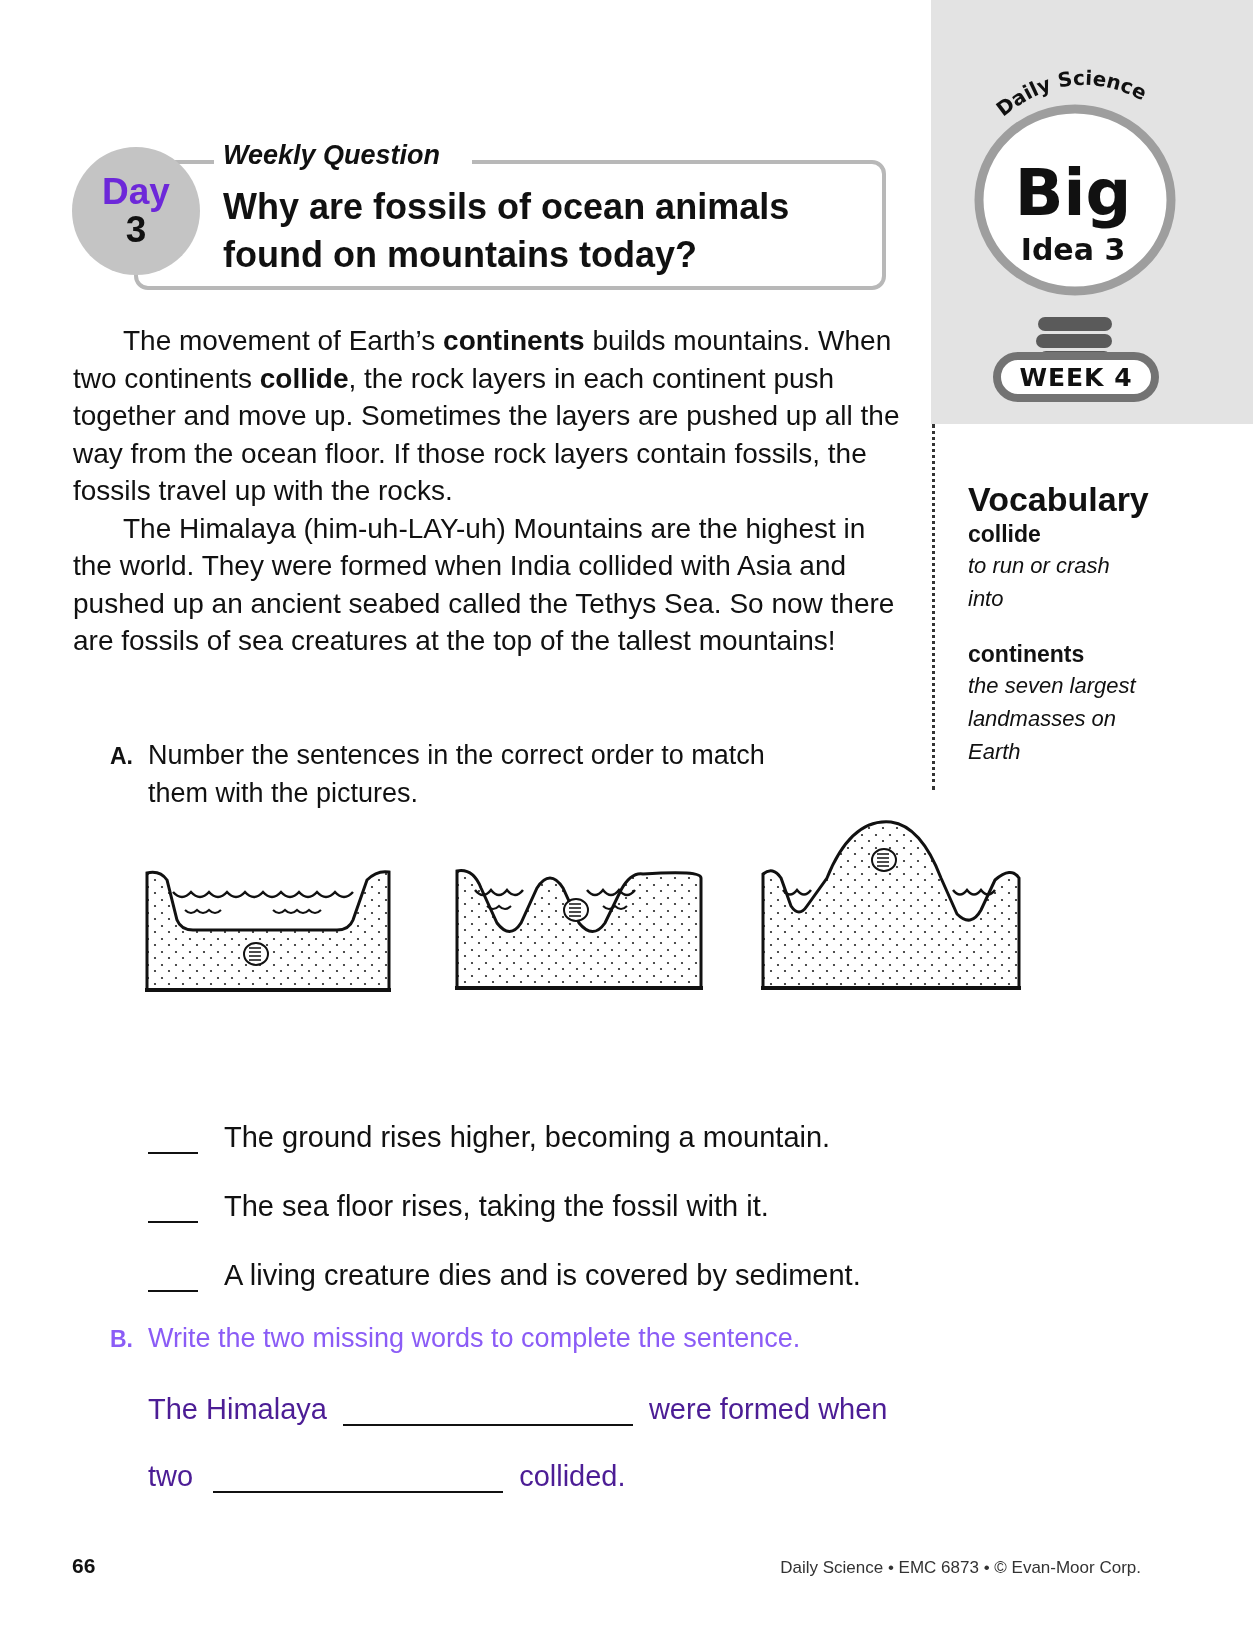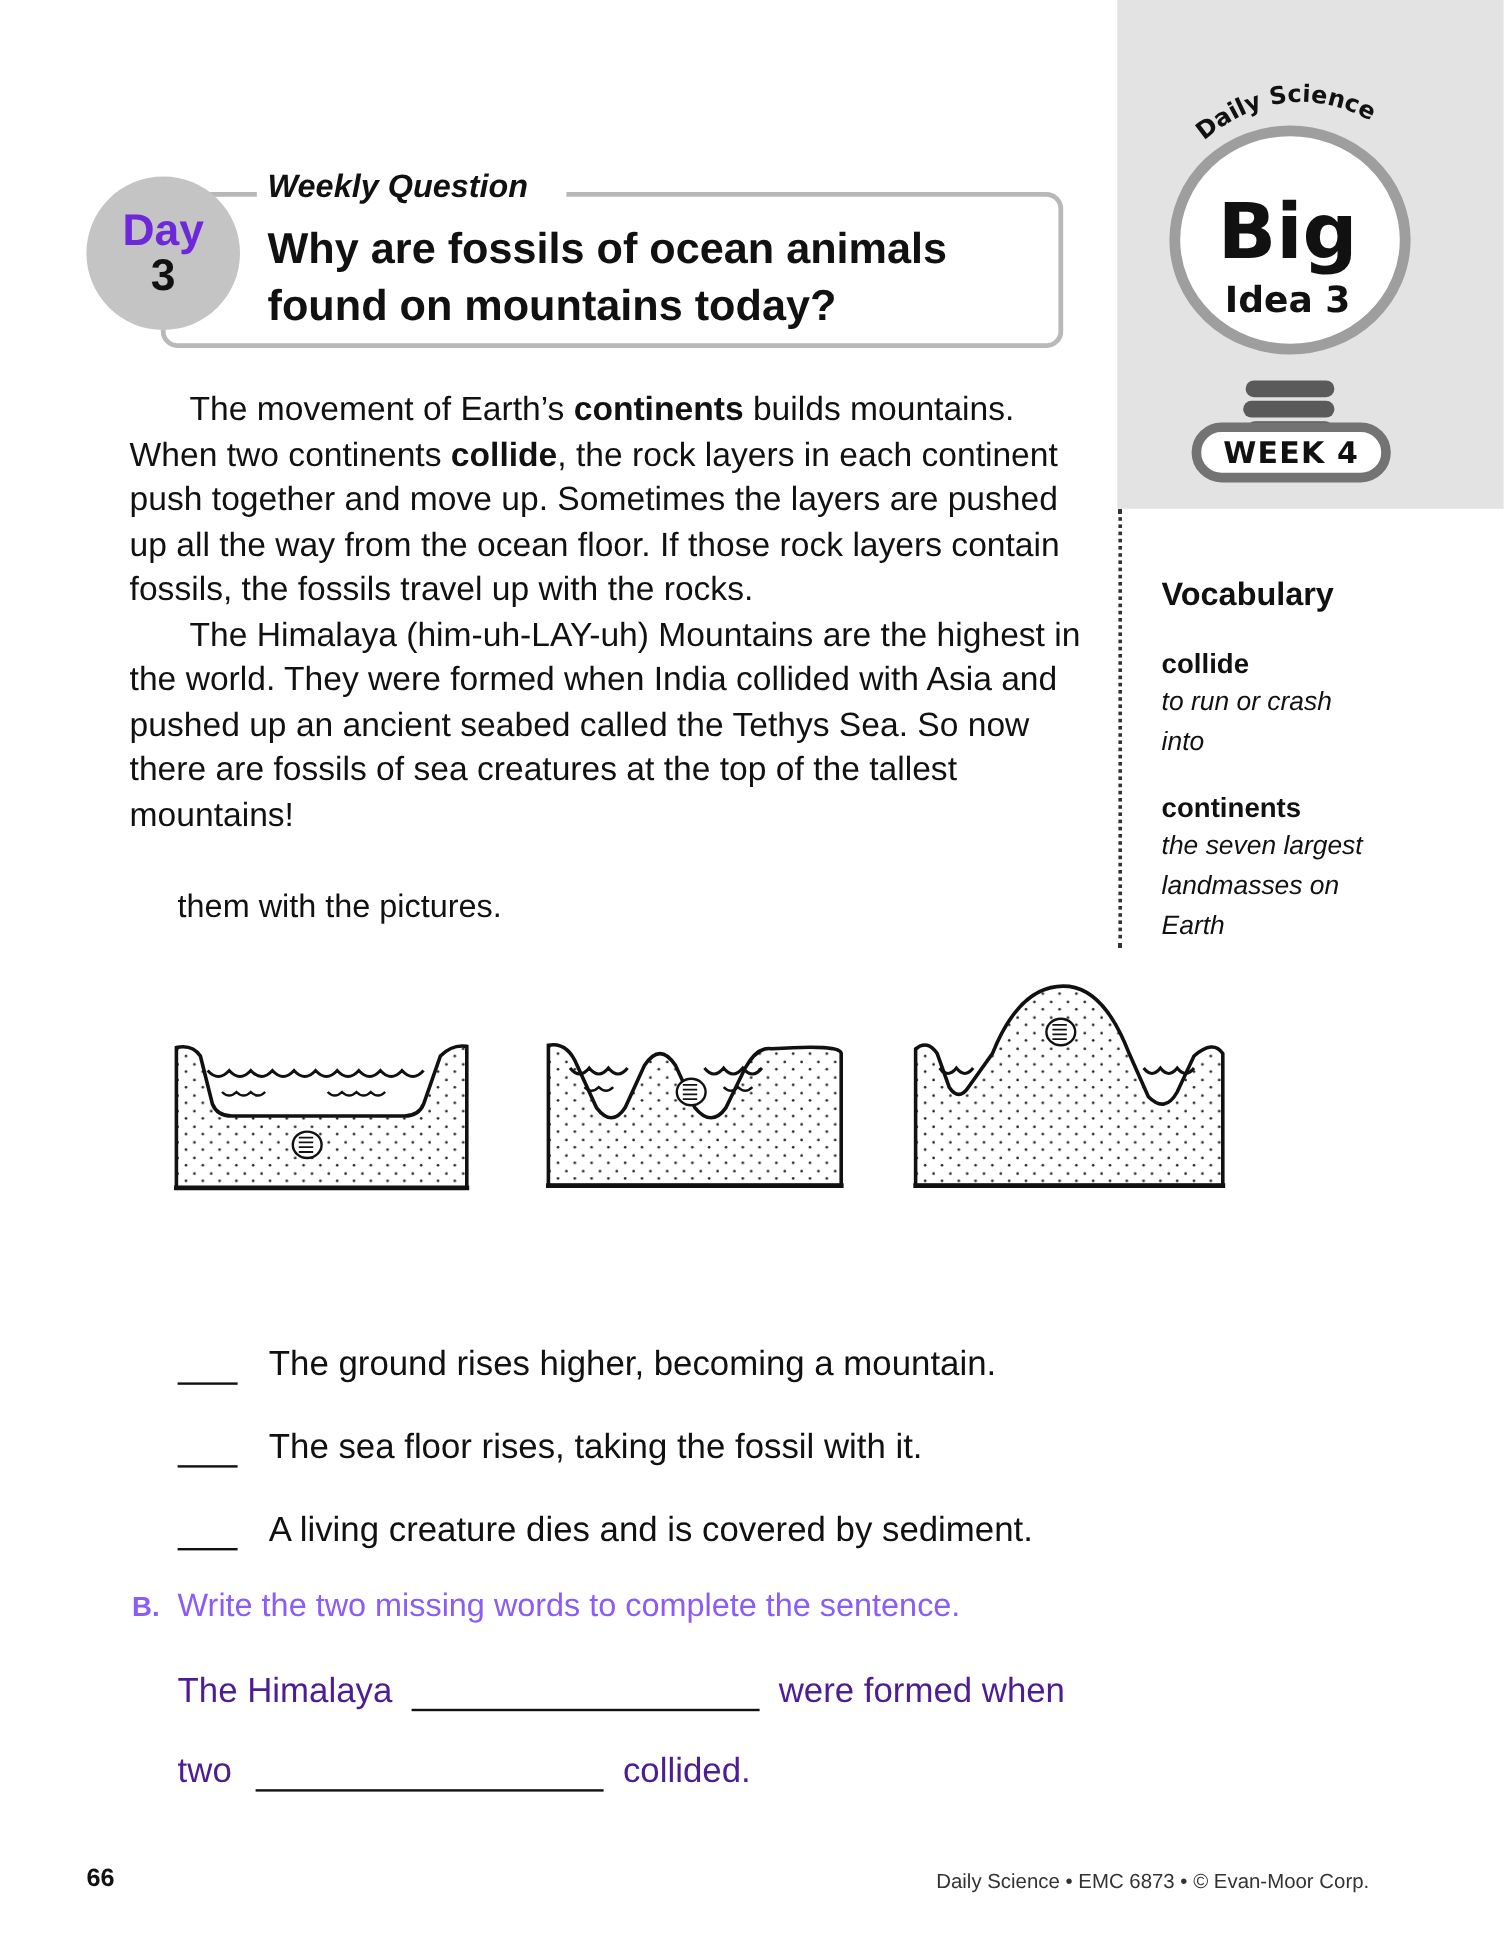--- a/index.html
+++ b/index.html
@@ -26,7 +26,7 @@
 
   
   .passage { position: absolute; left: 73px; top: 322px; width: 830px; font-family: "Liberation Sans", sans-serif; font-size: 28px; line-height: 37.5px; color: #111; }
-  .passage p { text-indent: 50px; margin-left: 35px; }
+  .passage p { text-indent: 50px; }
   .passage b { font-weight: bold; }
 
   

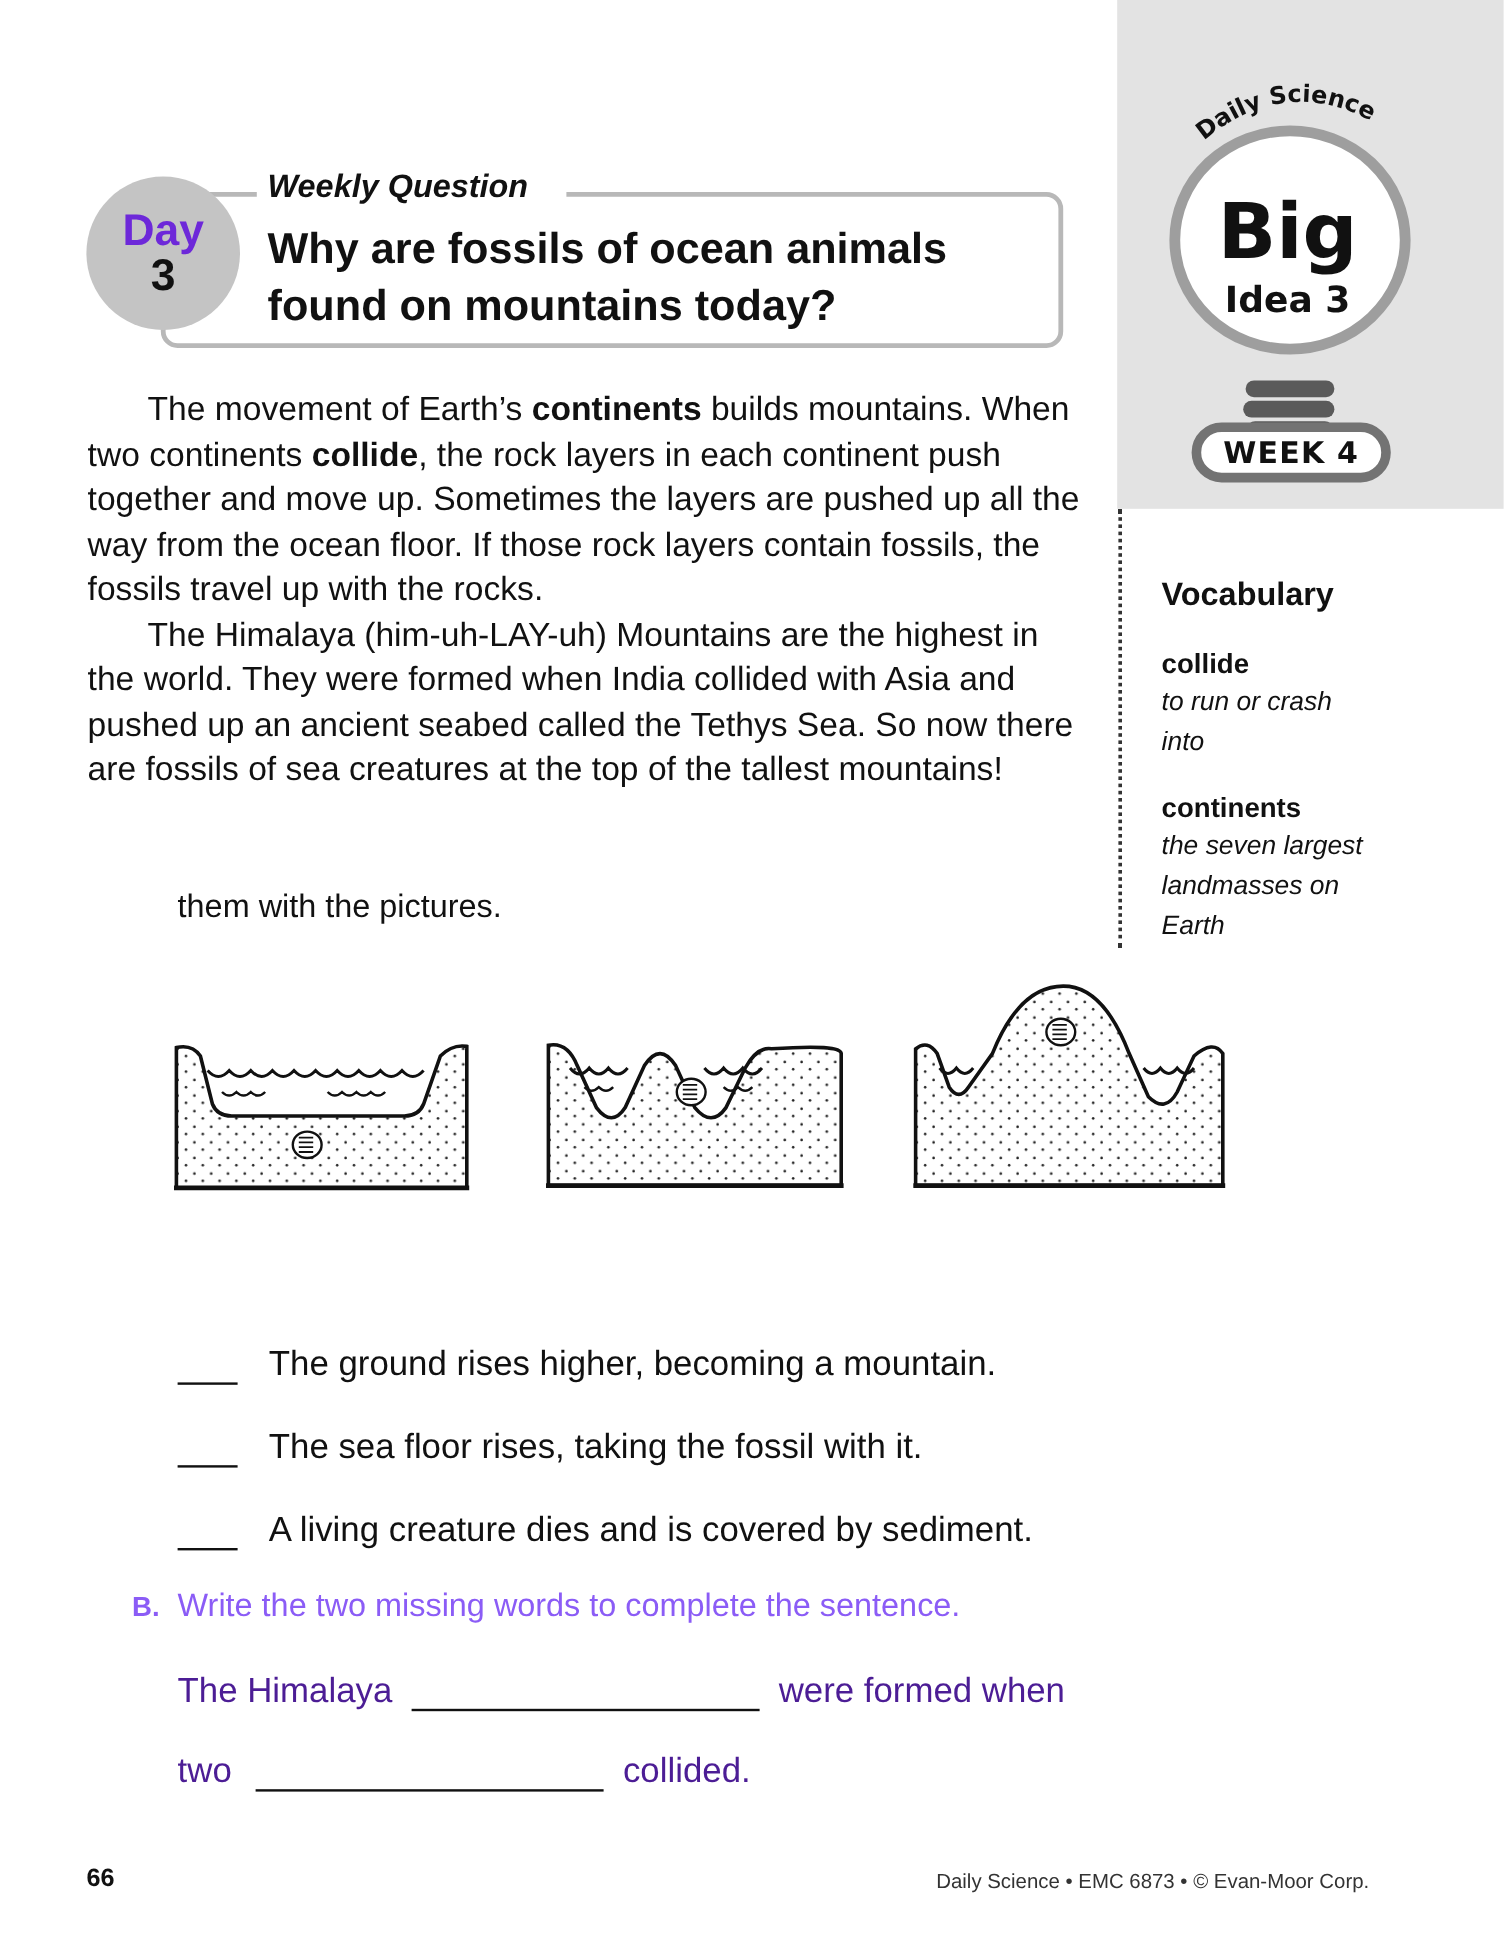--- a/index.html
+++ b/index.html
@@ -31,7 +31,7 @@
 
   
   .vocab { position: absolute; left: 968px; top: 480px; width: 270px; font-family: "Liberation Sans", sans-serif; color: #111; }
-  .vocab-title { font-weight: bold; font-size: 27px; margin-bottom: 27px; }
+  .vocab-title { font-weight: bold; font-size: 34px; margin-bottom: 0; }
   .vocab-term { font-weight: bold; font-size: 23px; line-height: 30px; }
   .vocab-def { font-style: italic; font-size: 22px; line-height: 33px; }
   .vocab-entry { margin-bottom: 24px; }

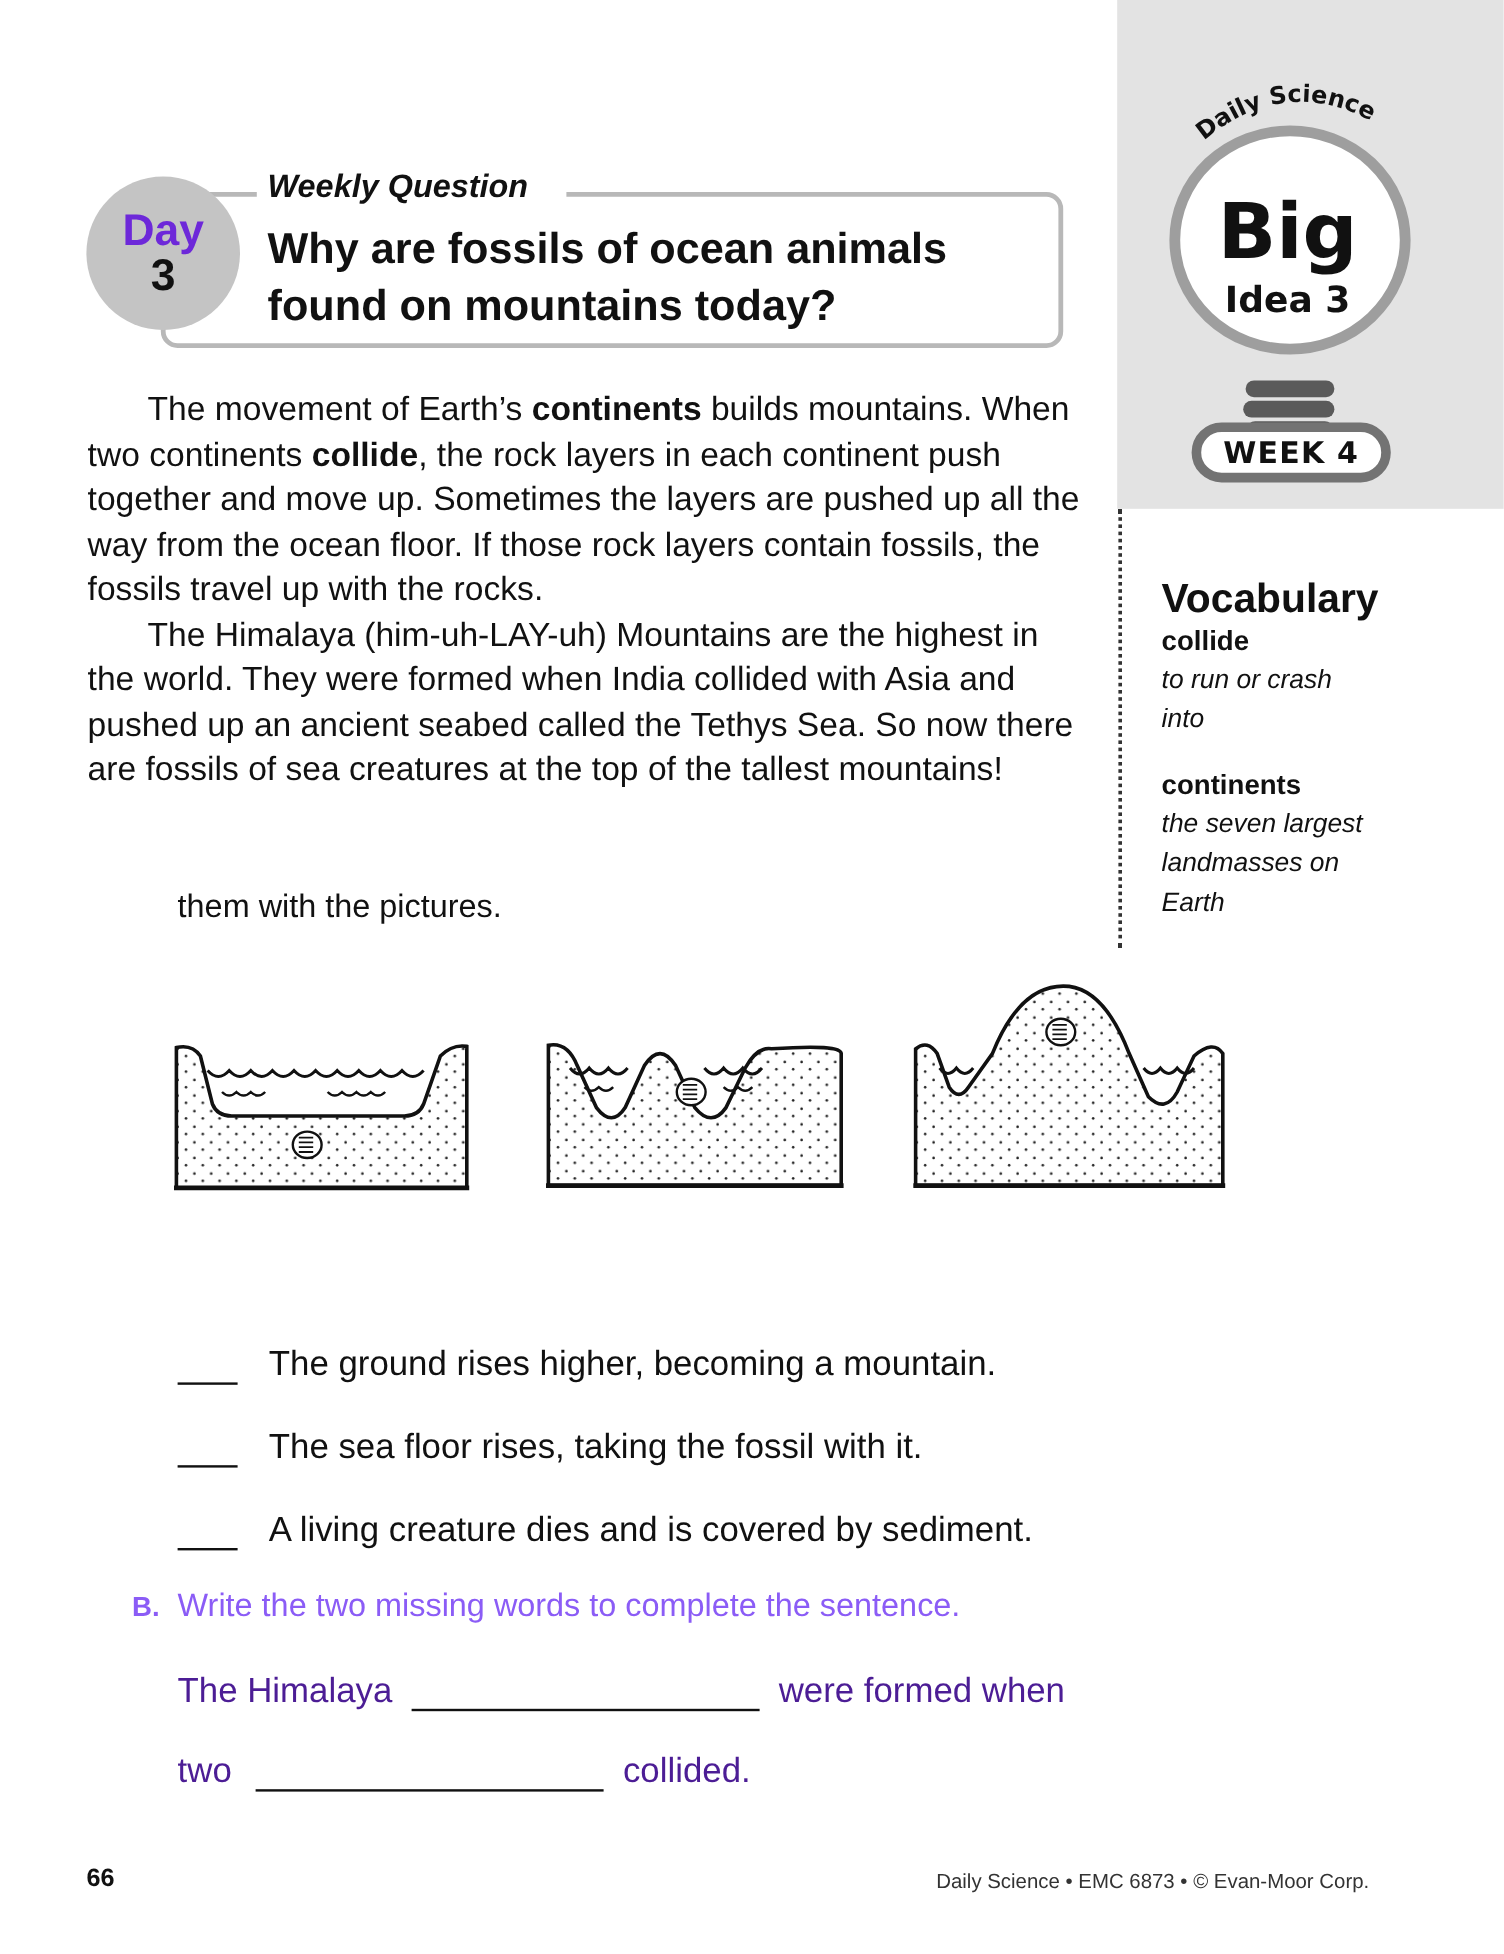--- a/index.html
+++ b/index.html
@@ -109,6 +109,7 @@
 </div>
 
 <div class="sec-a">
+  <div><span class="sec-letter">A.</span><span class="sec-text">Number the sentences in the correct order to match</span></div>
   <div class="indent"><span class="sec-text">them with the pictures.</span></div>
 </div>
 

